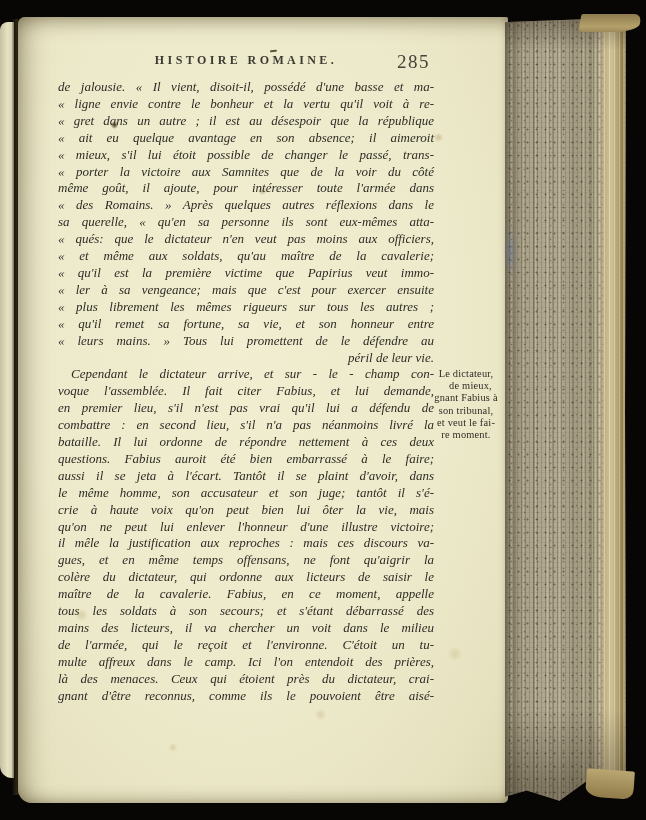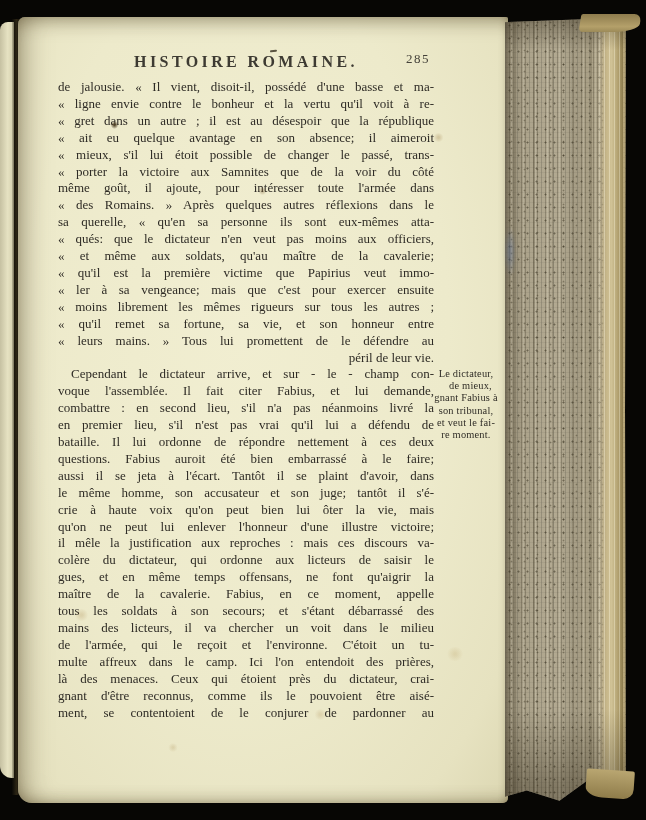--- a/index.html
+++ b/index.html
@@ -72,7 +72,7 @@
   .header-row { position:absolute; left:40px; top:36px; width:376px; height:18px; }
   .running-title {
     position:absolute; left:50%; transform:translateX(-50%); white-space:nowrap;
-    font-size:16px; font-weight:bold; letter-spacing:3.4px; color:#3d3a32;
+    font-size:12px; font-weight:bold; letter-spacing:3.4px; color:#3d3a32;
   }
   .page-number {
     position:absolute; right:4px; top:-2px;

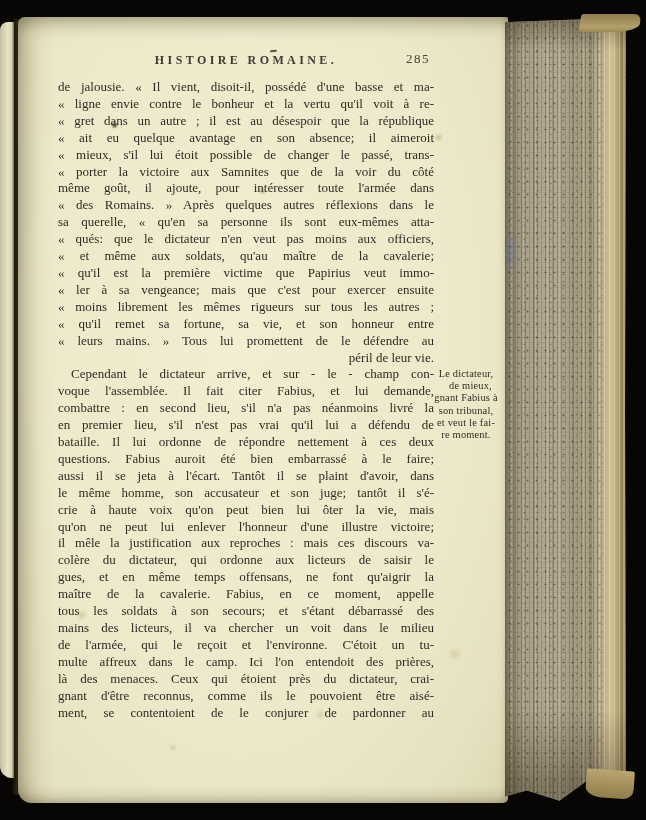--- a/index.html
+++ b/index.html
@@ -76,7 +76,7 @@
   }
   .page-number {
     position:absolute; right:4px; top:-2px;
-    font-size:13px; color:#45423a; letter-spacing:1.5px;
+    font-size:19px; color:#45423a; letter-spacing:1.5px;
   }
   .sig-mark {
     position:absolute; left:252px; top:33px; width:7px; height:2px;

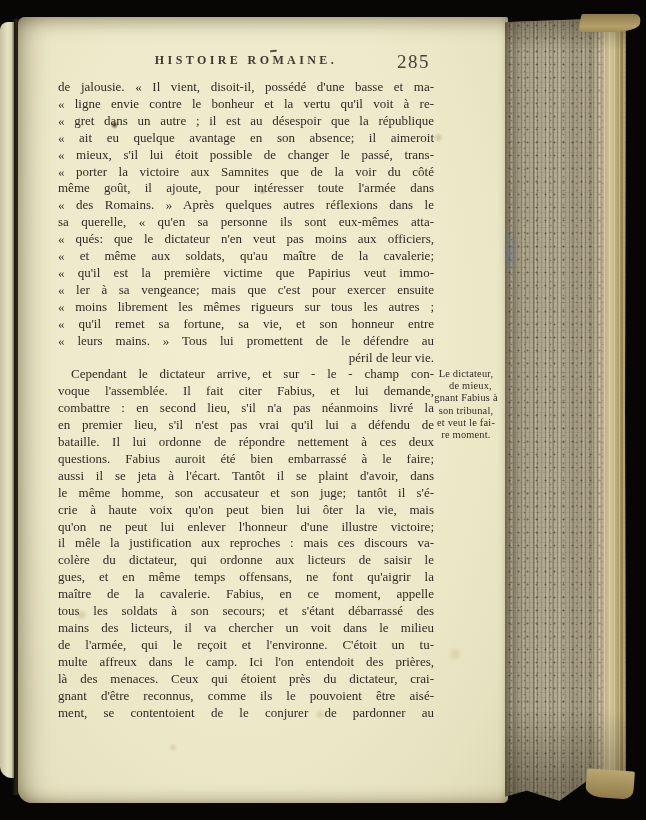--- a/index.html
+++ b/index.html
@@ -86,7 +86,7 @@
     position:absolute; left:40px; top:62px; width:376px;
     color:#2e2b25; font-size:13px; line-height:16.9px;
   }
-  .bodyline { white-space:normal; }
+  .bodyline { white-space:normal;font-style:italic; }
   .bodyline.just { text-align:justify; text-align-last:justify; }
   .bodyline.nojust { text-align:right; }
   .bodyline.indent { text-indent:13px; }

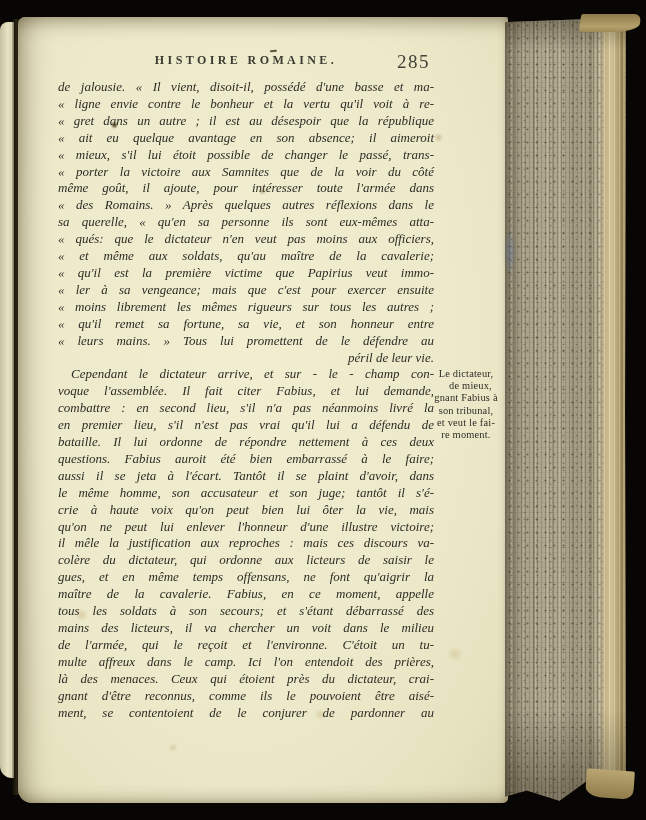--- a/index.html
+++ b/index.html
@@ -142,7 +142,7 @@
           <div class="bodyline just">« et même aux soldats, qu'au maître de la cavalerie;</div>
           <div class="bodyline just">« qu'il est la première victime que Papirius veut immo-</div>
           <div class="bodyline just">« ler à sa vengeance; mais que c'est pour exercer ensuite</div>
-          <div class="bodyline just">« moins librement les mêmes rigueurs sur tous les autres ;</div>
+          <div class="bodyline just">« plus librement les mêmes rigueurs sur tous les autres ;</div>
           <div class="bodyline just">« qu'il remet sa fortune, sa vie, et son honneur entre</div>
           <div class="bodyline just">« leurs mains. » Tous lui promettent de le défendre au</div>
           <div class="bodyline nojust">péril de leur vie.</div>

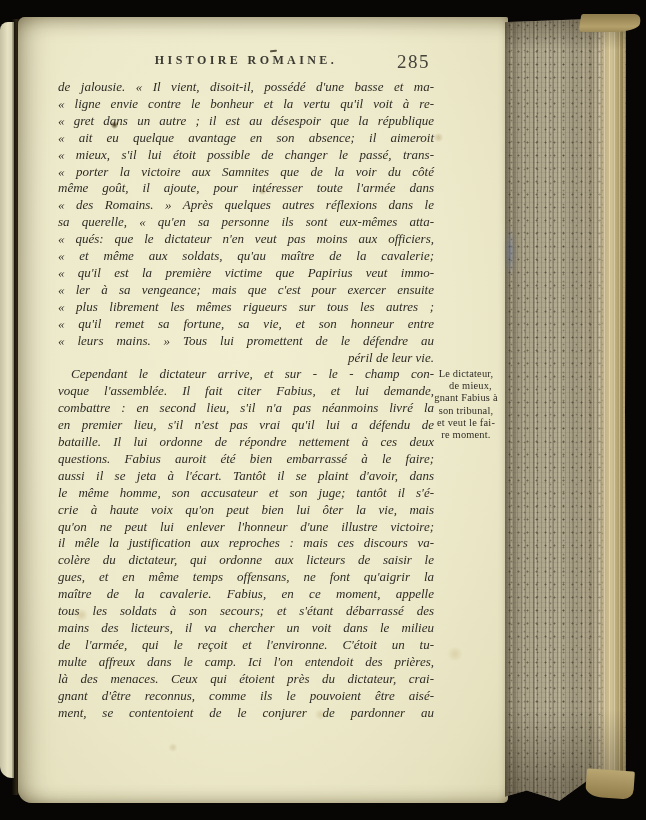--- a/index.html
+++ b/index.html
@@ -150,8 +150,8 @@
         <div>
           <div class="bodyline just indent">Cependant le dictateur arrive, et sur - le - champ con-</div>
           <div class="bodyline just">voque l'assemblée. Il fait citer Fabius, et lui demande,</div>
+          <div class="bodyline just">en premier lieu, s'il n'est pas vrai qu'il lui a défendu de</div>
           <div class="bodyline just">combattre : en second lieu, s'il n'a pas néanmoins livré la</div>
-          <div class="bodyline just">en premier lieu, s'il n'est pas vrai qu'il lui a défendu de</div>
           <div class="bodyline just">bataille. Il lui ordonne de répondre nettement à ces deux</div>
           <div class="bodyline just">questions. Fabius auroit été bien embarrassé à le faire;</div>
           <div class="bodyline just">aussi il se jeta à l'écart. Tantôt il se plaint d'avoir, dans</div>

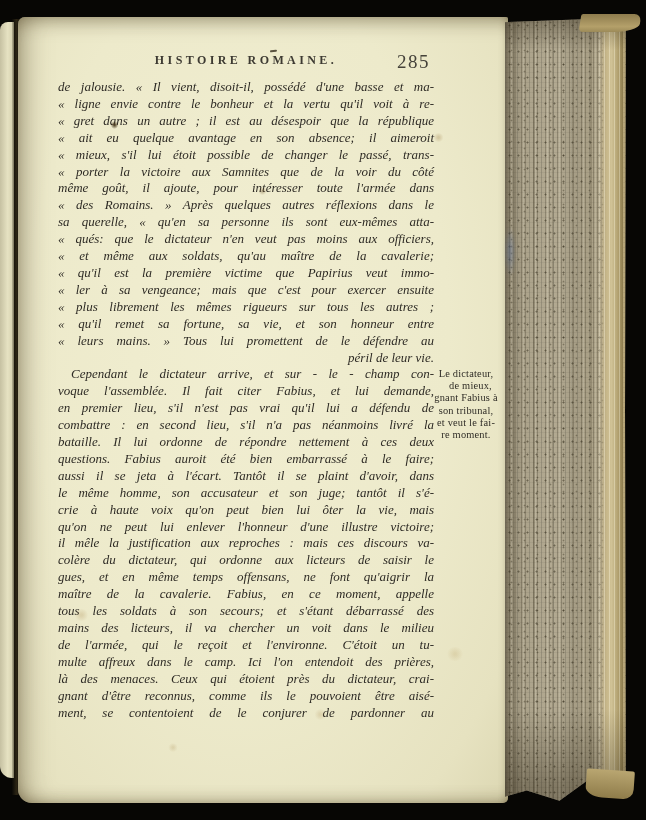--- a/index.html
+++ b/index.html
@@ -159,8 +159,8 @@
           <div class="bodyline just">crie à haute voix qu'on peut bien lui ôter la vie, mais</div>
           <div class="bodyline just">qu'on ne peut lui enlever l'honneur d'une illustre victoire;</div>
           <div class="bodyline just">il mêle la justification aux reproches : mais ces discours va-</div>
+          <div class="bodyline just">gues, et en même temps offensans, ne font qu'aigrir la</div>
           <div class="bodyline just">colère du dictateur, qui ordonne aux licteurs de saisir le</div>
-          <div class="bodyline just">gues, et en même temps offensans, ne font qu'aigrir la</div>
           <div class="bodyline just">maître de la cavalerie. Fabius, en ce moment, appelle</div>
           <div class="bodyline just">tous les soldats à son secours; et s'étant débarrassé des</div>
           <div class="bodyline just">mains des licteurs, il va chercher un voit dans le milieu</div>

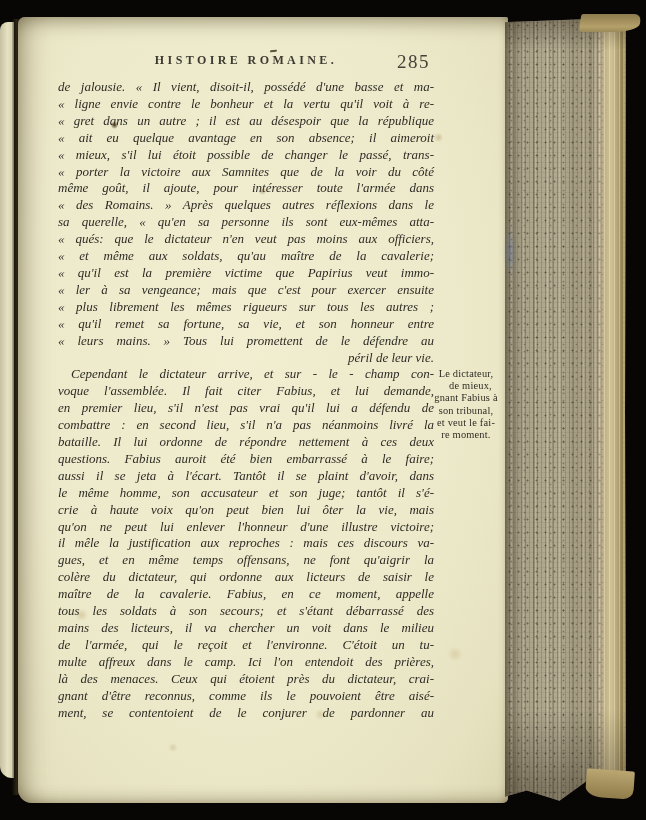--- a/index.html
+++ b/index.html
@@ -168,7 +168,6 @@
           <div class="bodyline just">multe affreux dans le camp. Ici l'on entendoit des prières,</div>
           <div class="bodyline just">là des menaces. Ceux qui étoient près du dictateur, crai-</div>
           <div class="bodyline just">gnant d'être reconnus, comme ils le pouvoient être aisé-</div>
-          <div class="bodyline just">ment, se contentoient de le conjurer de pardonner au</div>
         </div>
       </div>
 

